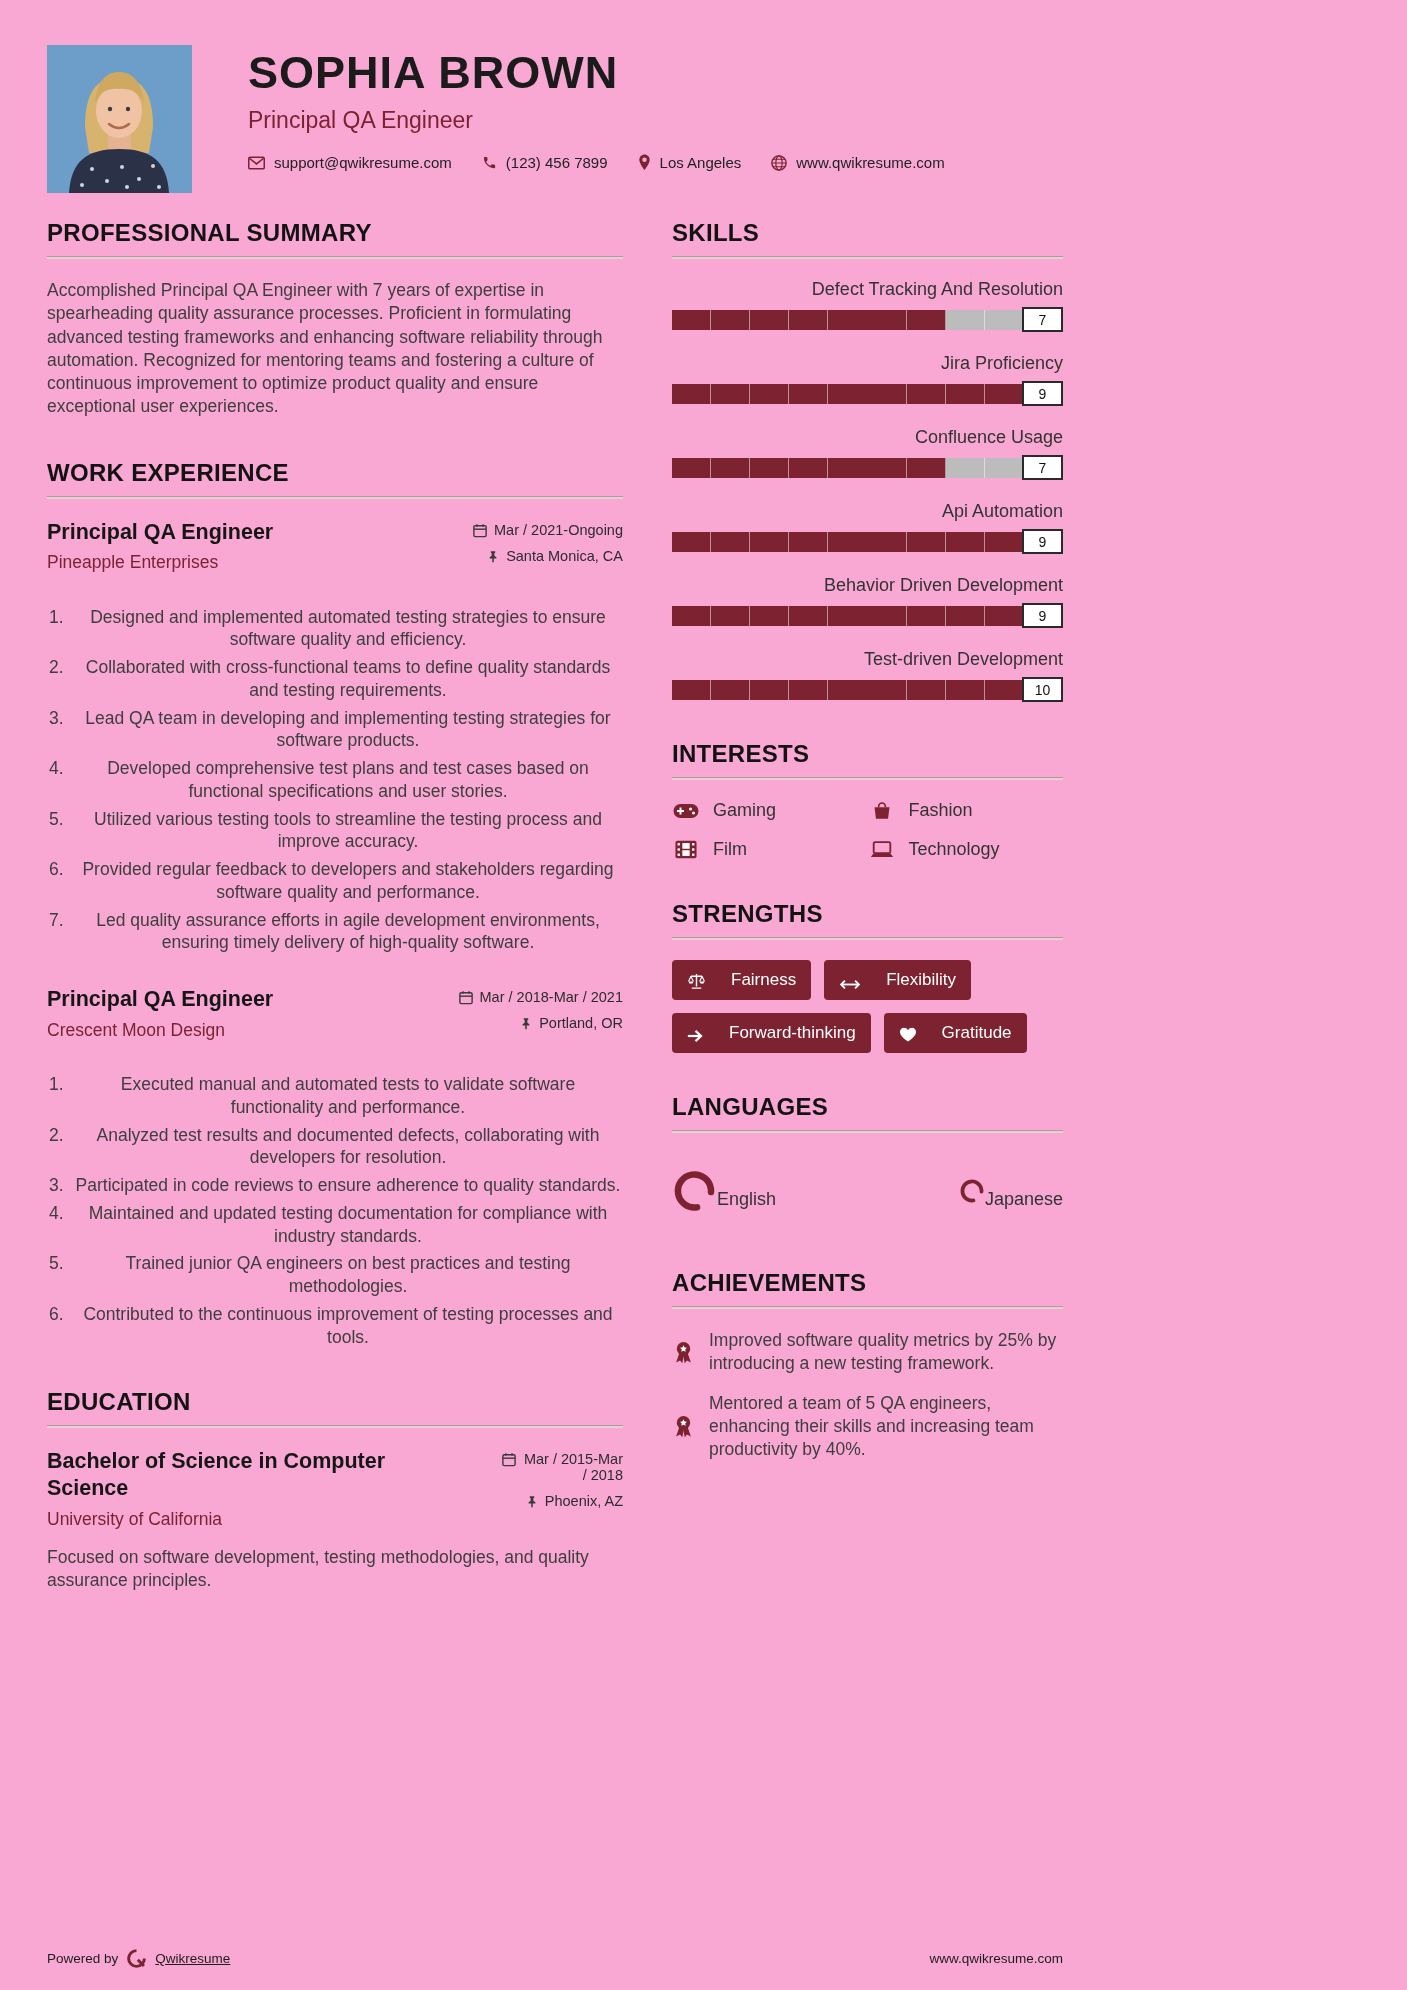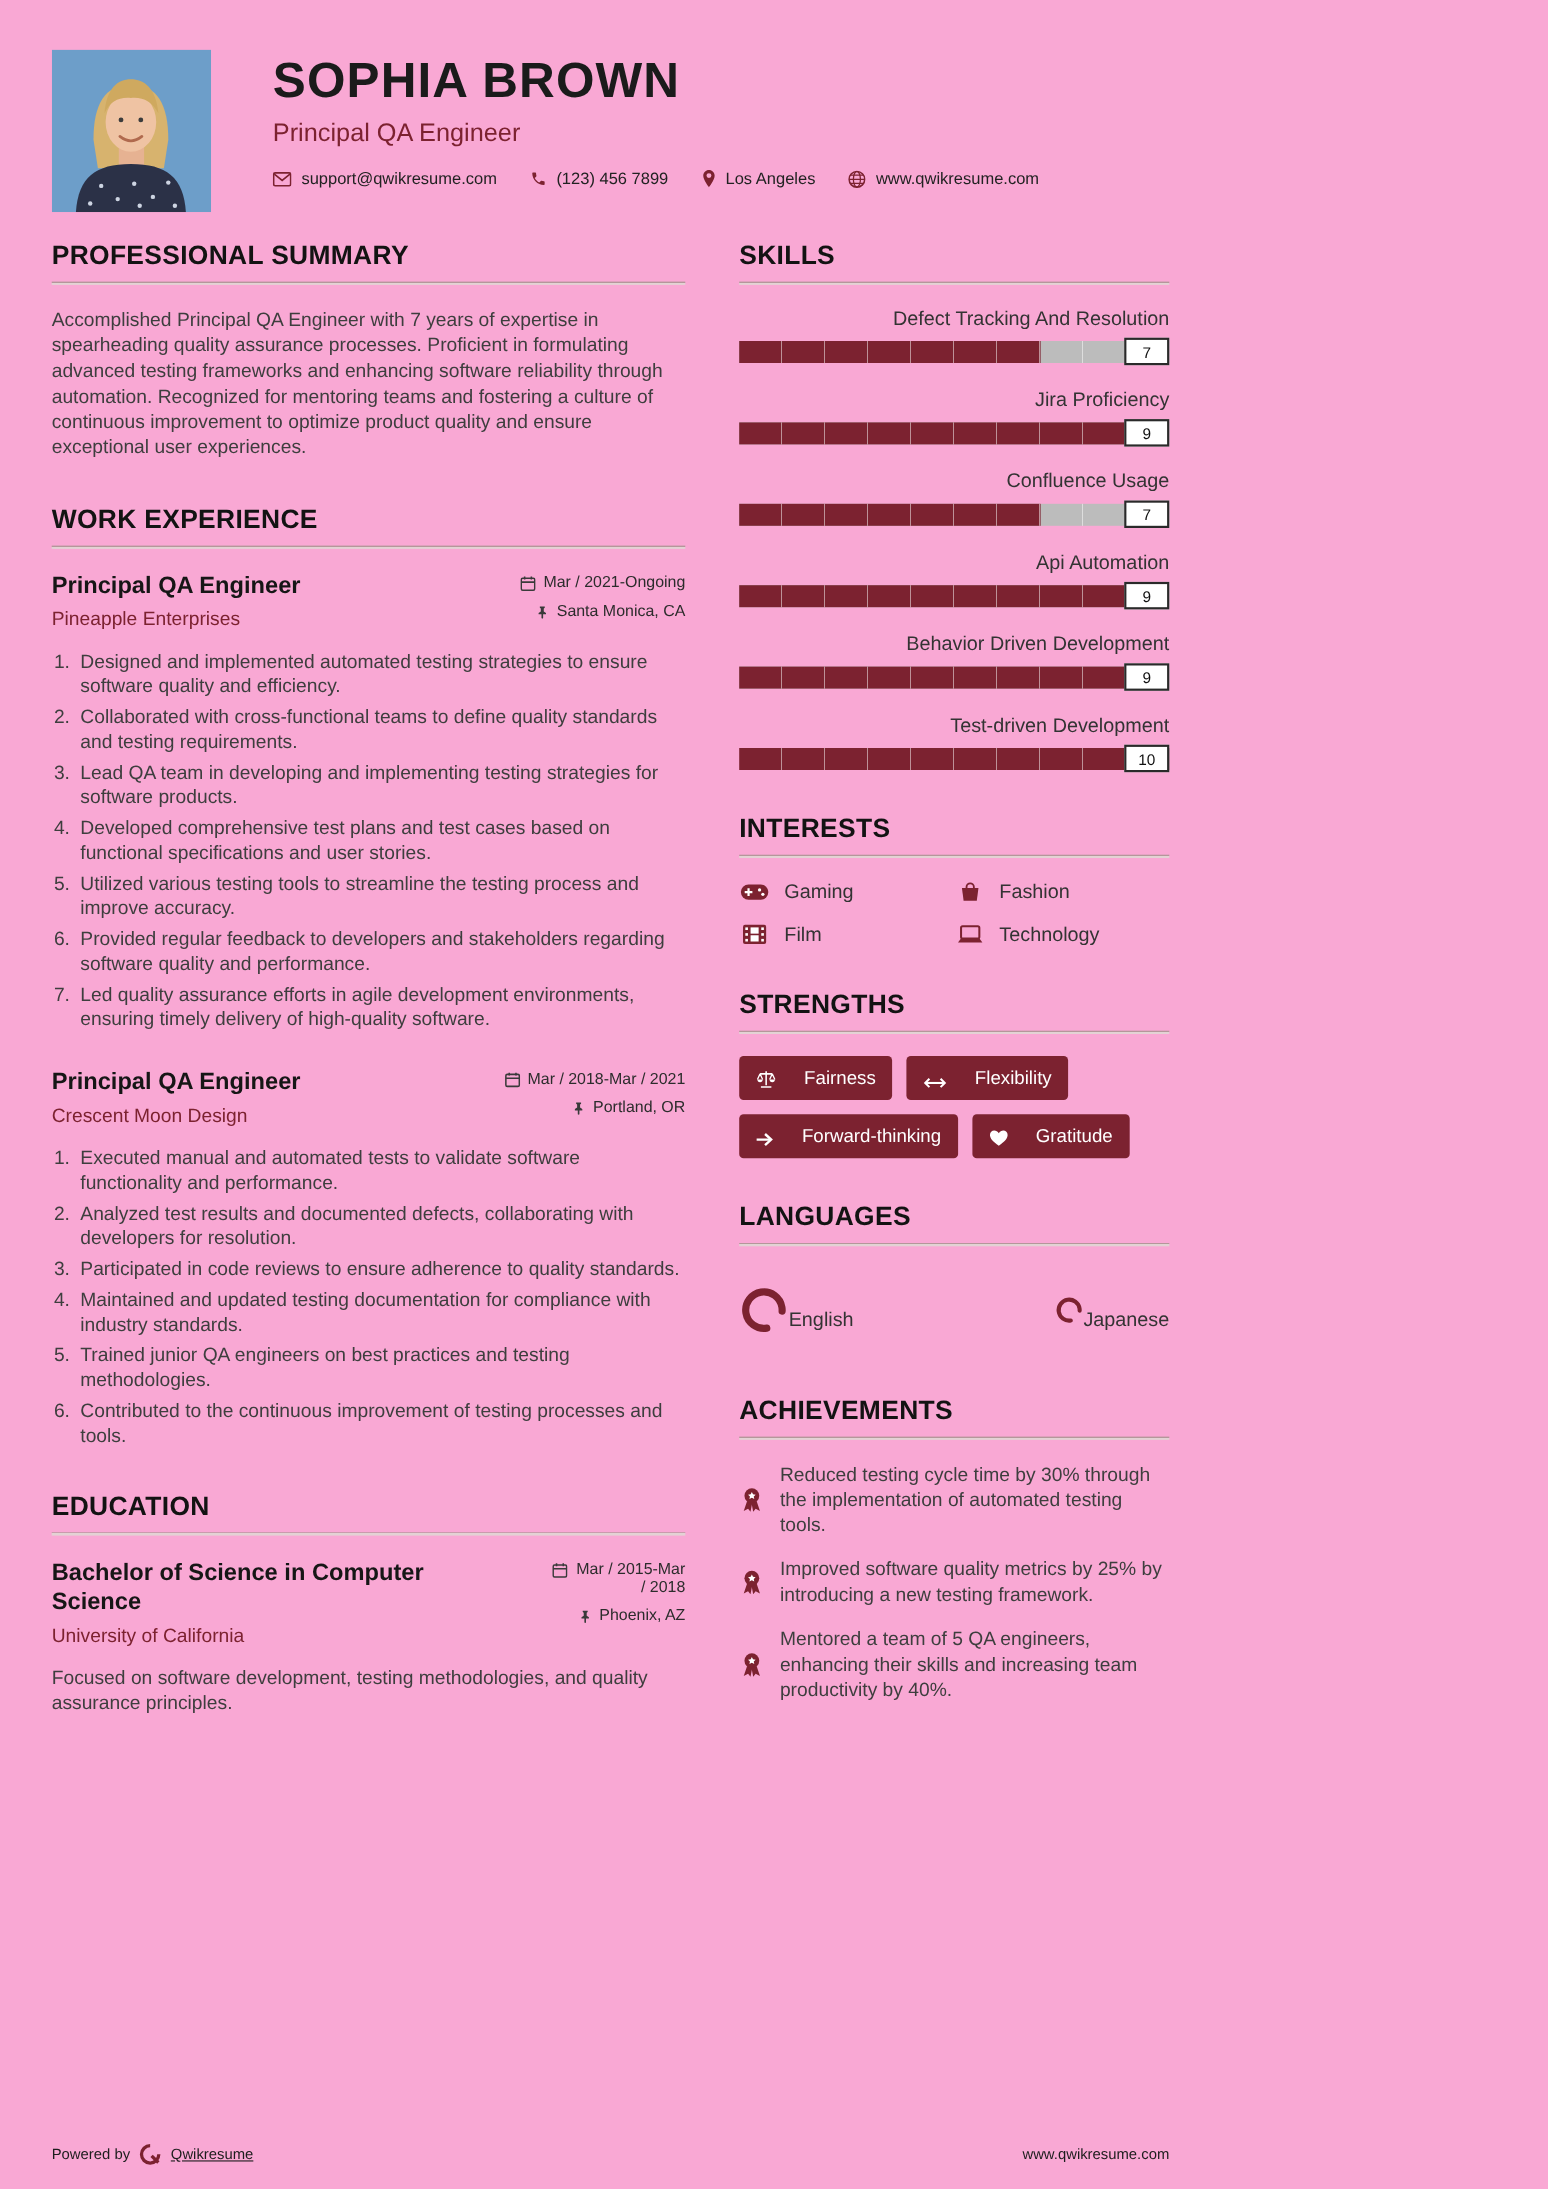--- a/index.html
+++ b/index.html
@@ -36,7 +36,7 @@
   .job-meta{flex:none;text-align:right;font-size:14.5px;color:#2c2c2c;padding-top:3px;}
   .meta-line{display:flex;justify-content:flex-end;align-items:flex-start;gap:7px;margin-bottom:10px;}
   .meta-line .ic{color:#3a3a3a;padding-top:1px;}
-  .bullets{list-style:none;counter-reset:b;margin-top:16px;}
+  .bullets{list-style:none;counter-reset:b;margin-top:32px;text-align:center;}
   .bullets li{position:relative;padding-left:26px;counter-increment:b;font-size:17.5px;line-height:1.3;color:var(--text,#3e3e3e);margin-bottom:5px;}
   .bullets li::before{content:counter(b) ".";position:absolute;left:2px;}
   .edu-left{max-width:390px;}

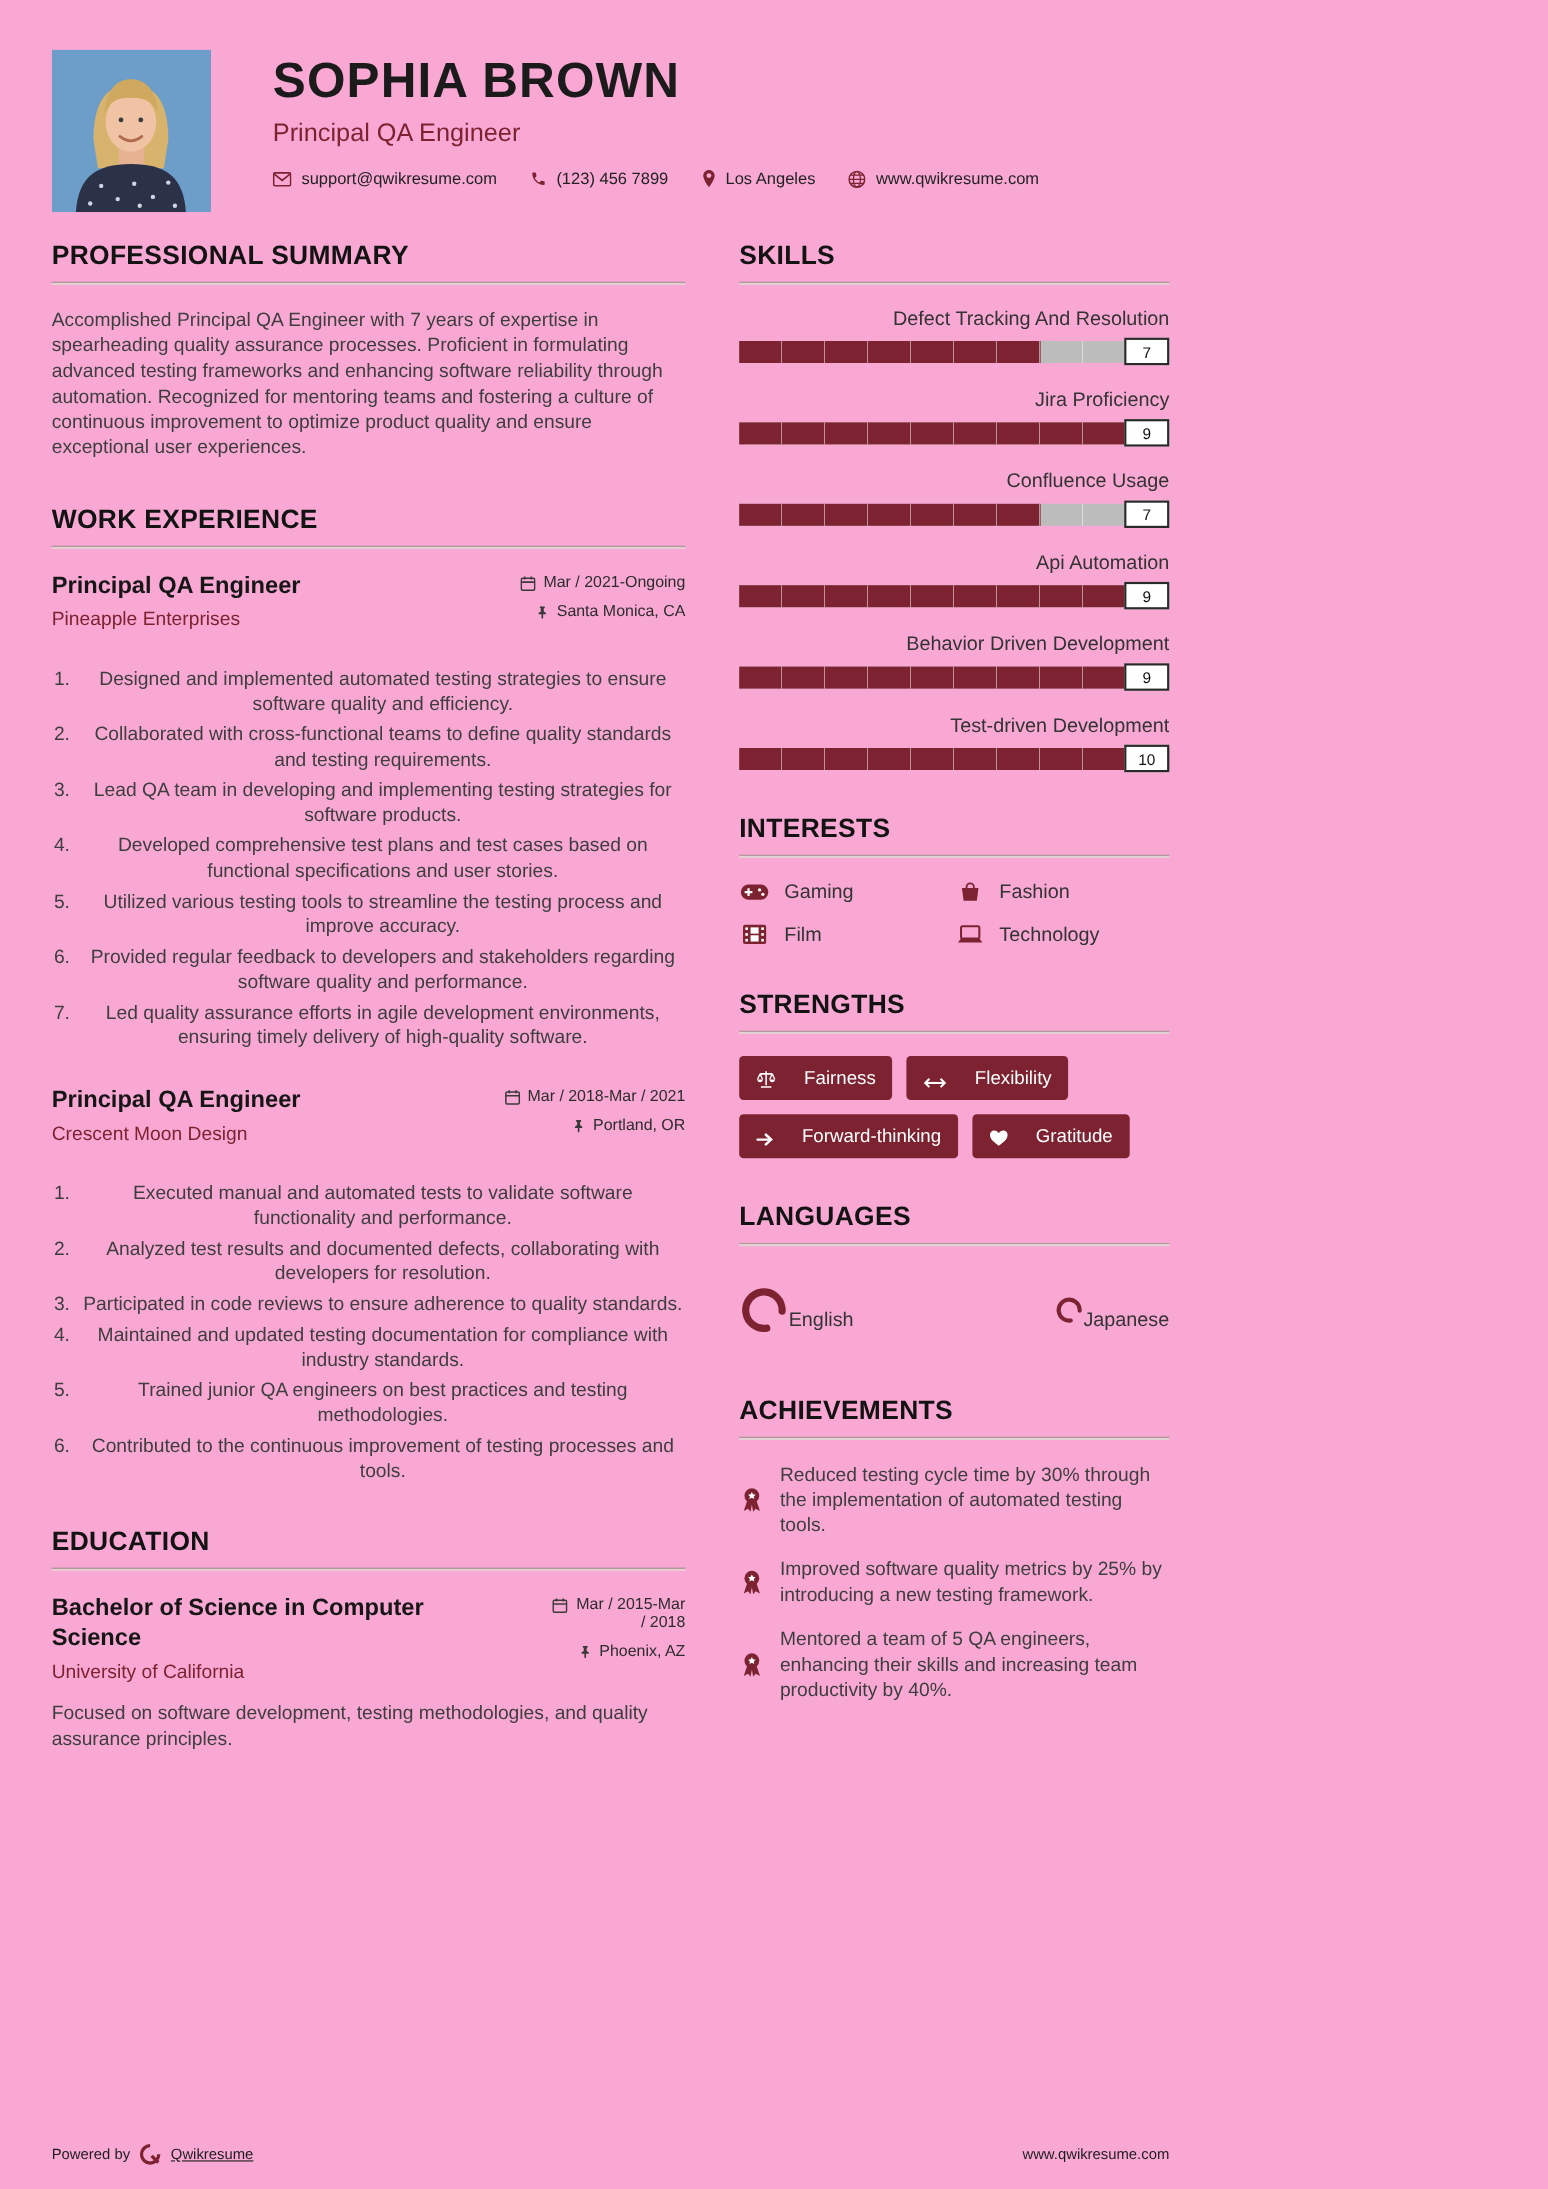--- a/index.html
+++ b/index.html
@@ -452,17 +452,6 @@
                   <path d="M12 4.4l1.1 2.3 2.5.3-1.8 1.7.5 2.5-2.3-1.2-2.3 1.2.5-2.5-1.8-1.7 2.5-.3z" fill="#fff"></path>
                 </svg>
             </span>
-            <div class="ach-text">Reduced testing cycle time by 30% through the implementation of automated testing tools.</div>
-          </div>
-          <div class="ach">
-            <span class="ic">
-              <svg width="23" height="25" viewBox="0 0 24 26" style="color:var(--accent,#7c2230)">
-                  <path d="M7.5 13l-3.2 9.5 4.1-2.2 2.3 3 1.8-9z" fill="currentColor"></path>
-                  <path d="M16.5 13l3.2 9.5-4.1-2.2-2.3 3-1.8-9z" fill="currentColor"></path>
-                  <circle cx="12" cy="8" r="7" fill="currentColor"></circle>
-                  <path d="M12 4.4l1.1 2.3 2.5.3-1.8 1.7.5 2.5-2.3-1.2-2.3 1.2.5-2.5-1.8-1.7 2.5-.3z" fill="#fff"></path>
-                </svg>
-            </span>
             <div class="ach-text">Improved software quality metrics by 25% by introducing a new testing framework.</div>
           </div>
           <div class="ach">

